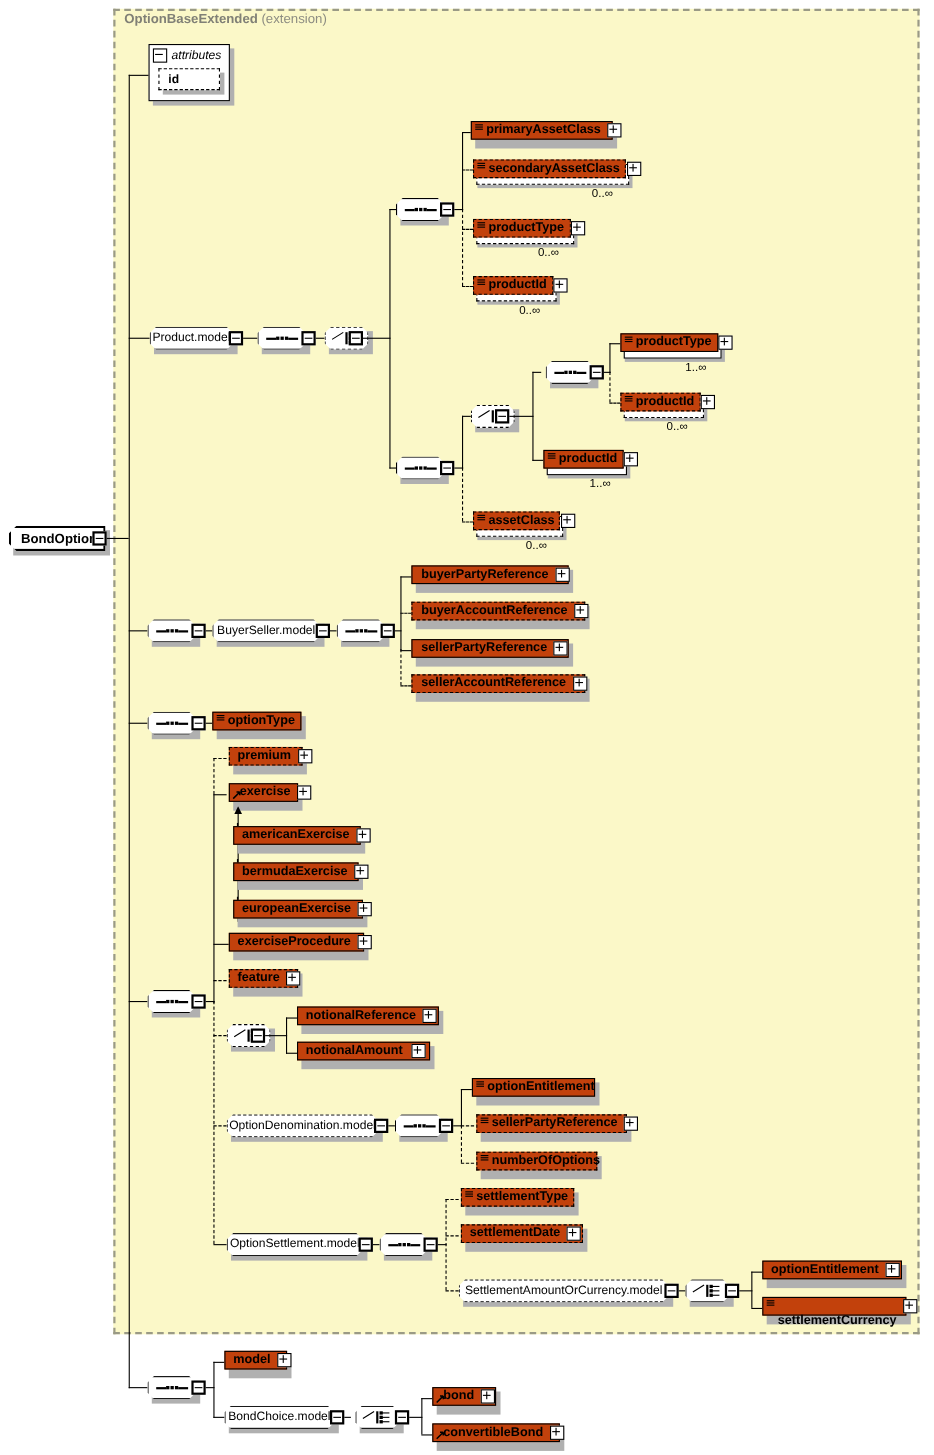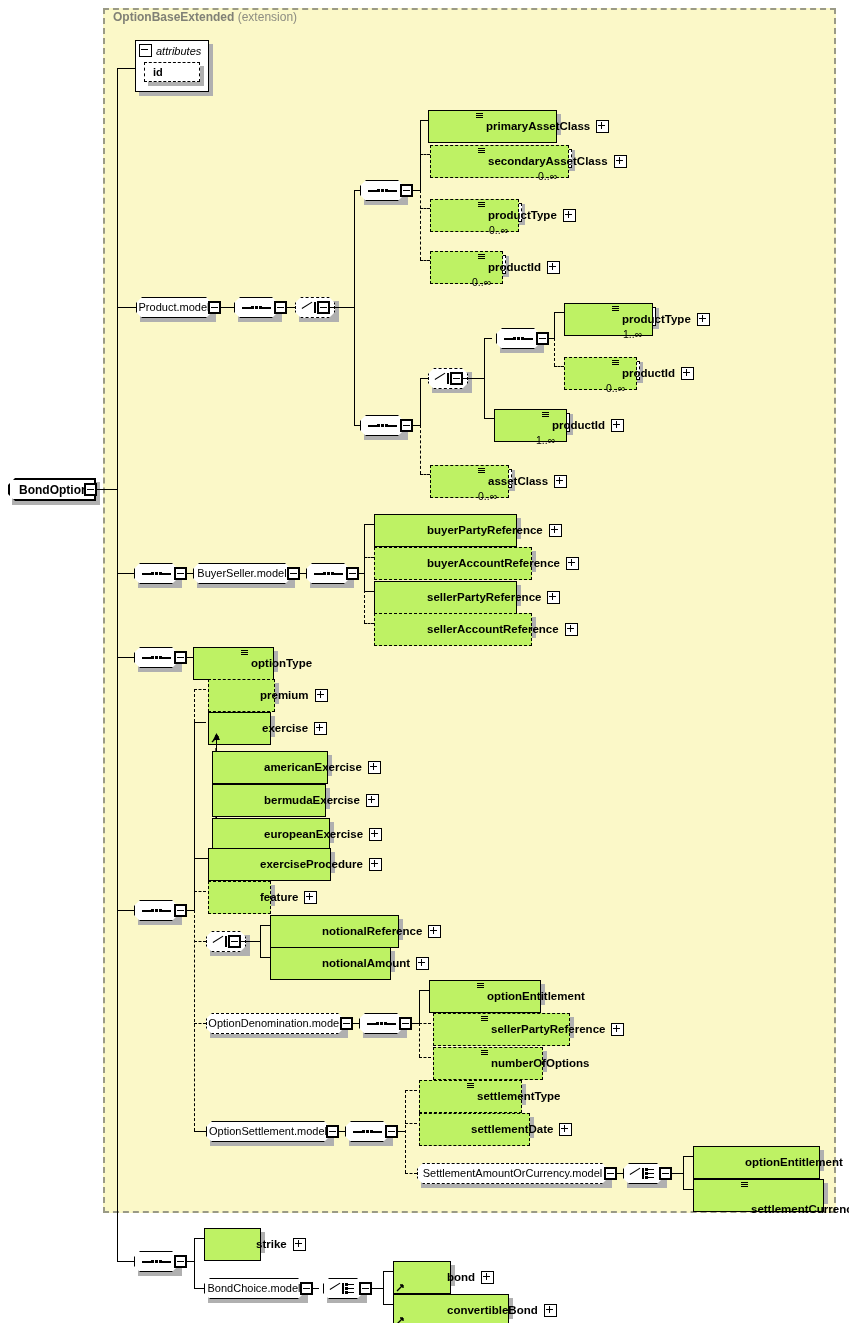--- a/index.html
+++ b/index.html
@@ -23,8 +23,8 @@
   .sh{position:absolute;background:#b0b0b0;}
 
   
-  .el{position:absolute;box-sizing:border-box;background:#bef264;border:1px solid #000;
-      display:flex;align-items:center;height:33px;white-space:nowrap;padding-left:44px;}
+  .el{position:absolute;box-sizing:border-box;background:#c2410c;border:1px solid #000;
+      display:flex;align-items:center;height:17px;white-space:nowrap;}
   .el.dash{border:1px dashed #000;}
   .el .nm{font-size:11.5px;font-weight:bold;color:#000;padding:0 4px;line-height:1;}
   .tico{display:inline-block;width:7px;height:9px;margin-left:3px;margin-right:-1px;

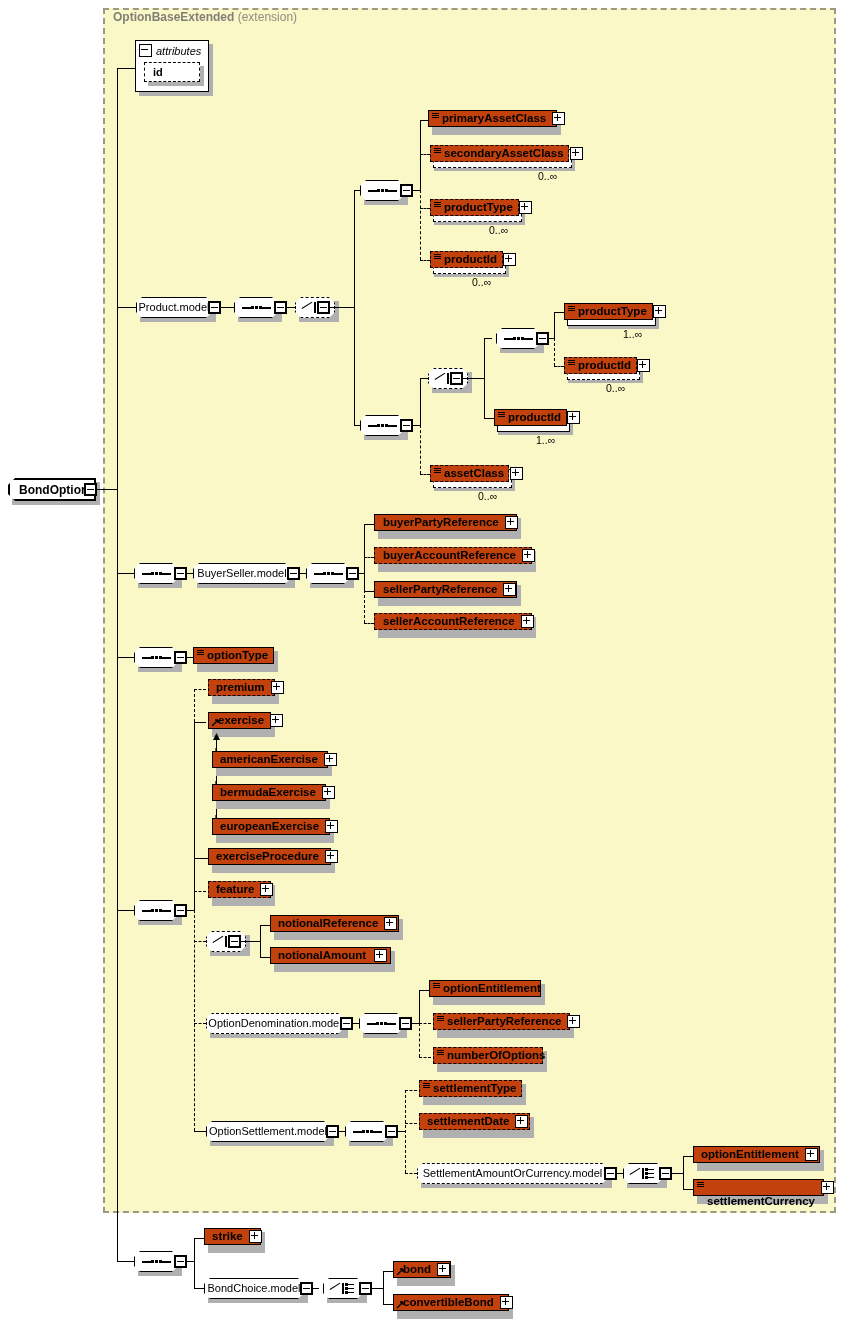--- a/index.html
+++ b/index.html
@@ -704,7 +704,7 @@
   <div class="ln lnh" style="left:194px;top:1238px;width:10px;"></div>
   <div class="sh" style="left:208px;top:1232px;width:57px;height:21px;"></div>
   <div class="el" style="left:204px;top:1228px;width:57px;">
-    <span class="nm" style="flex:1;padding-left:7px;">strike</span>
+    <span class="nm" style="flex:1;padding-left:7px;">model</span>
     <span class="exp plus"></span>
   </div>
 

